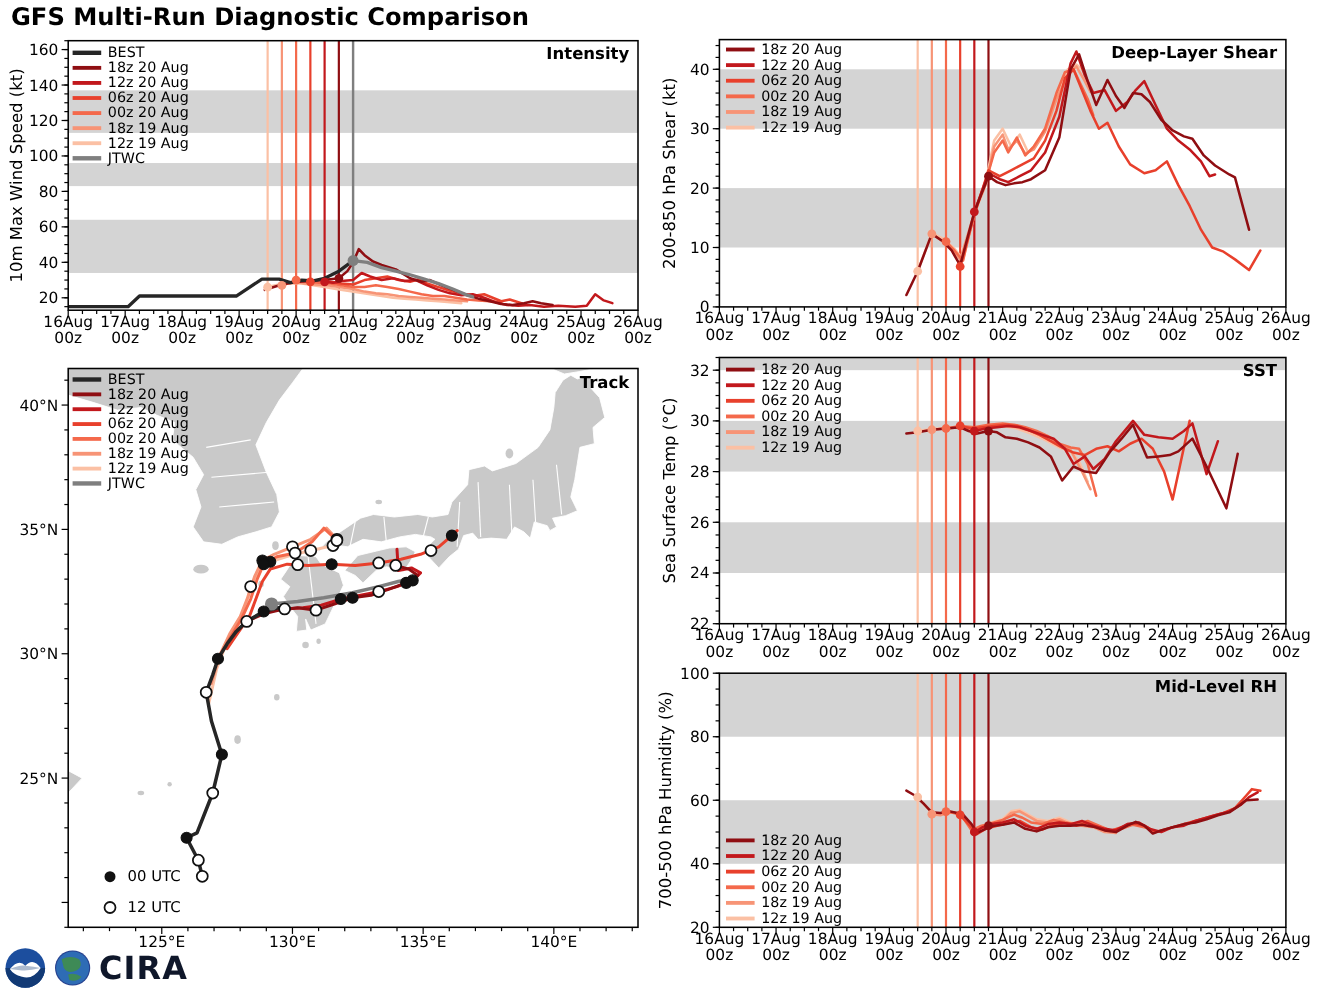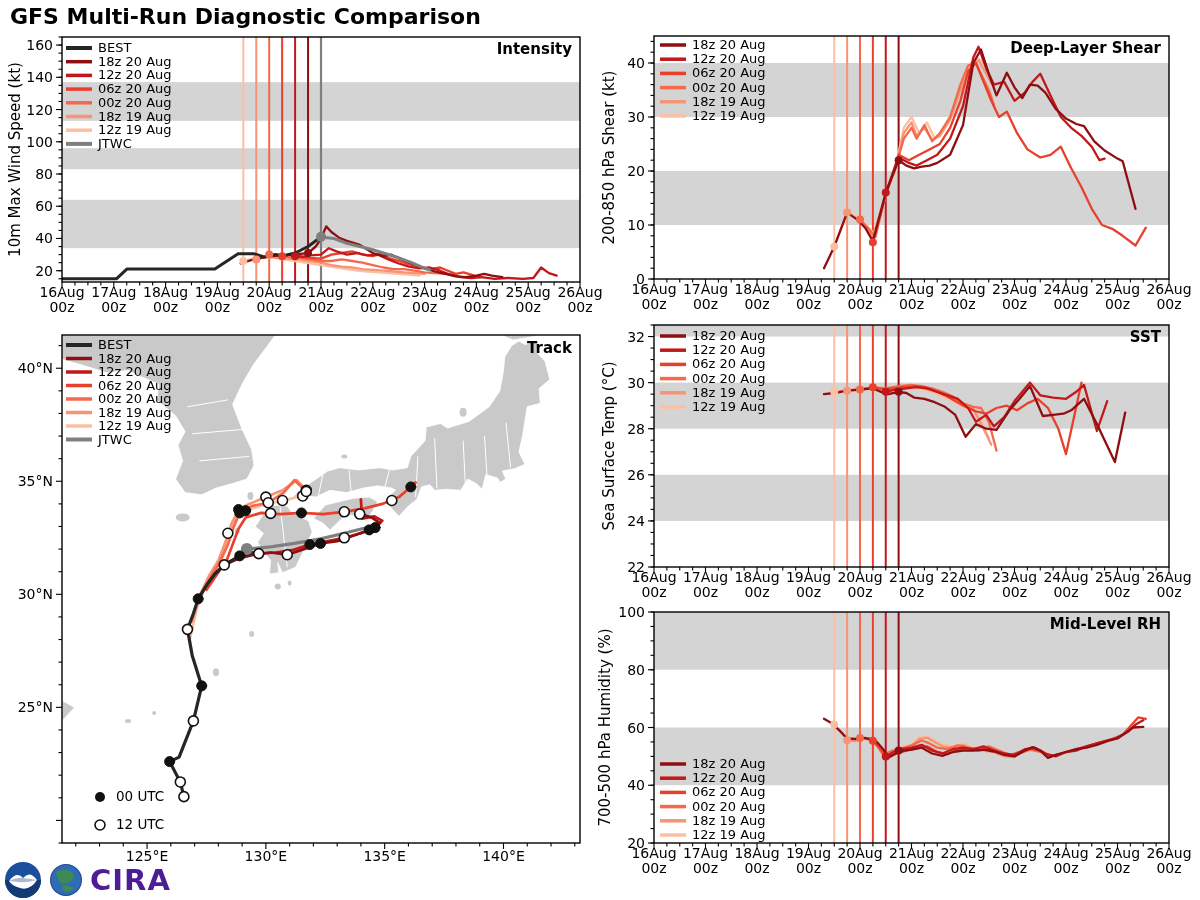--- a/index.html
+++ b/index.html
@@ -11,7 +11,7 @@
   #fig-svg{position:absolute;left:0;top:0;}
   svg text{font-family:"DejaVu Sans",sans-serif;fill:#000;}
   #logos{position:absolute;left:4px;top:860px;height:40px;display:flex;align-items:center;gap:6px;}
-  #cira-text{font-weight:800;font-size:29px;color:#4c1d95;letter-spacing:1px;line-height:1;}
+  #cira-text{font-weight:800;font-size:29px;color:#0f172a;letter-spacing:1px;line-height:1;}
 </style>
 </head>
 <body>

